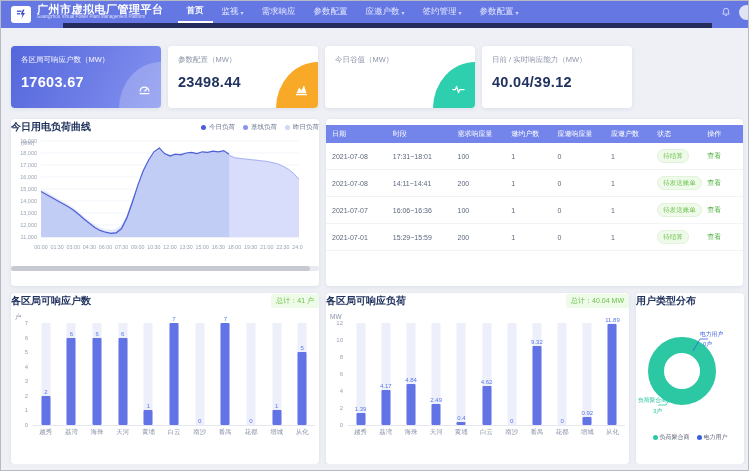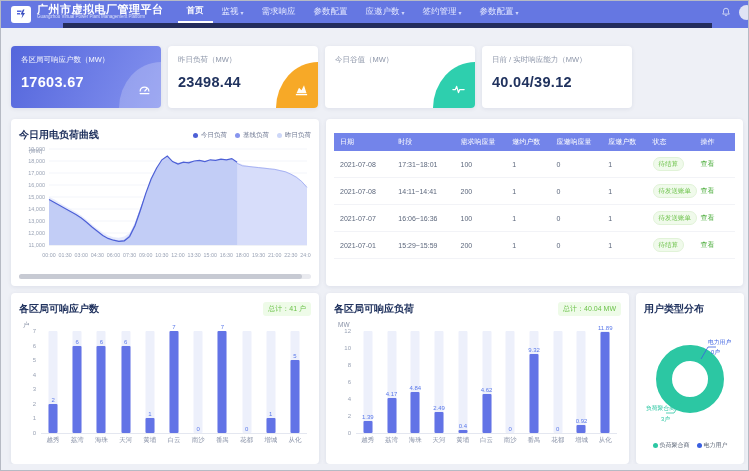--- a/index.html
+++ b/index.html
@@ -148,7 +148,7 @@
           </div>
         </div>
         <div class="kpi-card">
-          <div class="kpi-label">昨日负荷（MW）</div>
+          <div class="kpi-label">参数配置（MW）</div>
           <div class="kpi-value">23498.44</div>
           <div class="kpi-corner" style="background: rgb(247, 169, 39);">
             <svg viewBox="0 0 24 24" width="15" height="15">

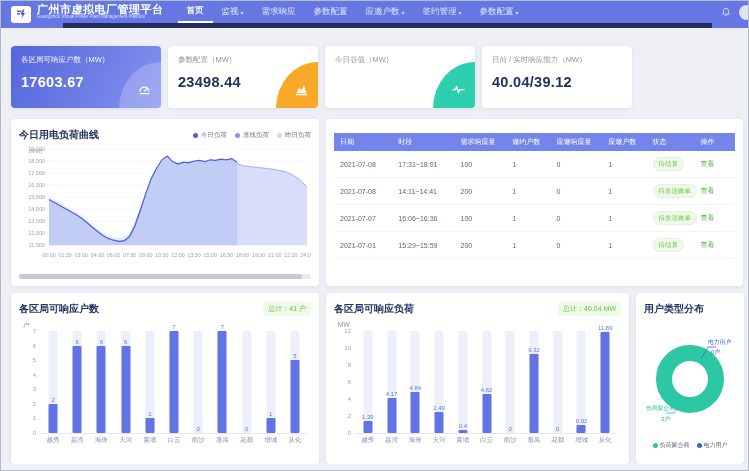--- a/index.html
+++ b/index.html
@@ -26,7 +26,7 @@
   .row2{display:flex;gap:7px;margin-top:11px;}
   .row3{display:flex;gap:7px;margin-top:7px;}
   .panel{background:#fff;border-radius:4px;box-shadow:0 1px 4px rgba(31,41,95,.08);
-         box-sizing:border-box;padding:8px;position:relative;overflow:hidden;}
+         box-sizing:border-box;position:relative;overflow:hidden;}
   .panel-lc{width:308px;height:167px;}
   .panel-table{width:417px;height:167px;}
   .panel-b1{width:308px;height:171px;}

